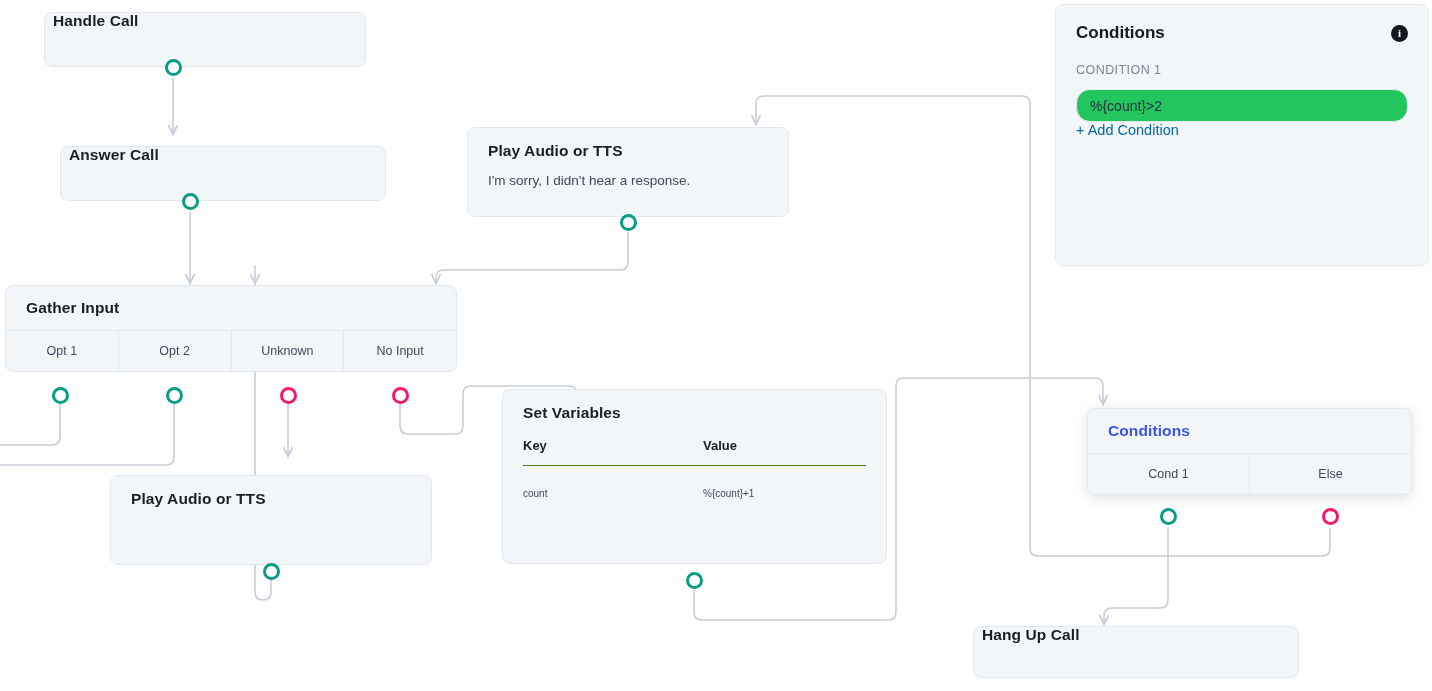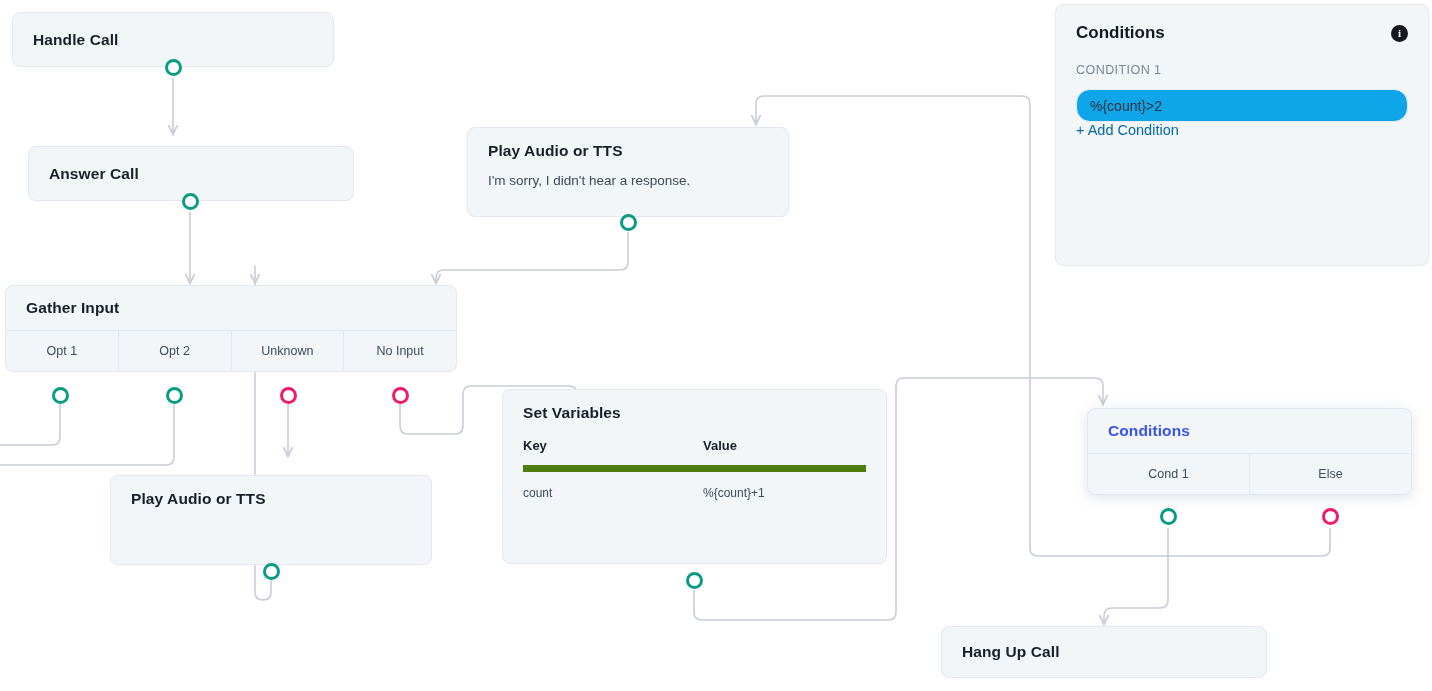--- a/index.html
+++ b/index.html
@@ -17,7 +17,7 @@
   .node{position:absolute;z-index:3;background:#f2f6f9;border:1px solid #e2e8ef;
         border-radius:8px;box-sizing:border-box;}
   .node .title{font-size:15.5px;font-weight:700;color:#1a1f27;letter-spacing:.1px;}
-  .node.simple{display:flex;align-items:center;padding:0 20px;}
+  .node.simple{display:flex;padding:0 8px;margin-left:32px;}
   .node.simple .title{line-height:1;}
 
   .node .head{padding:14px 20px 0 20px;}

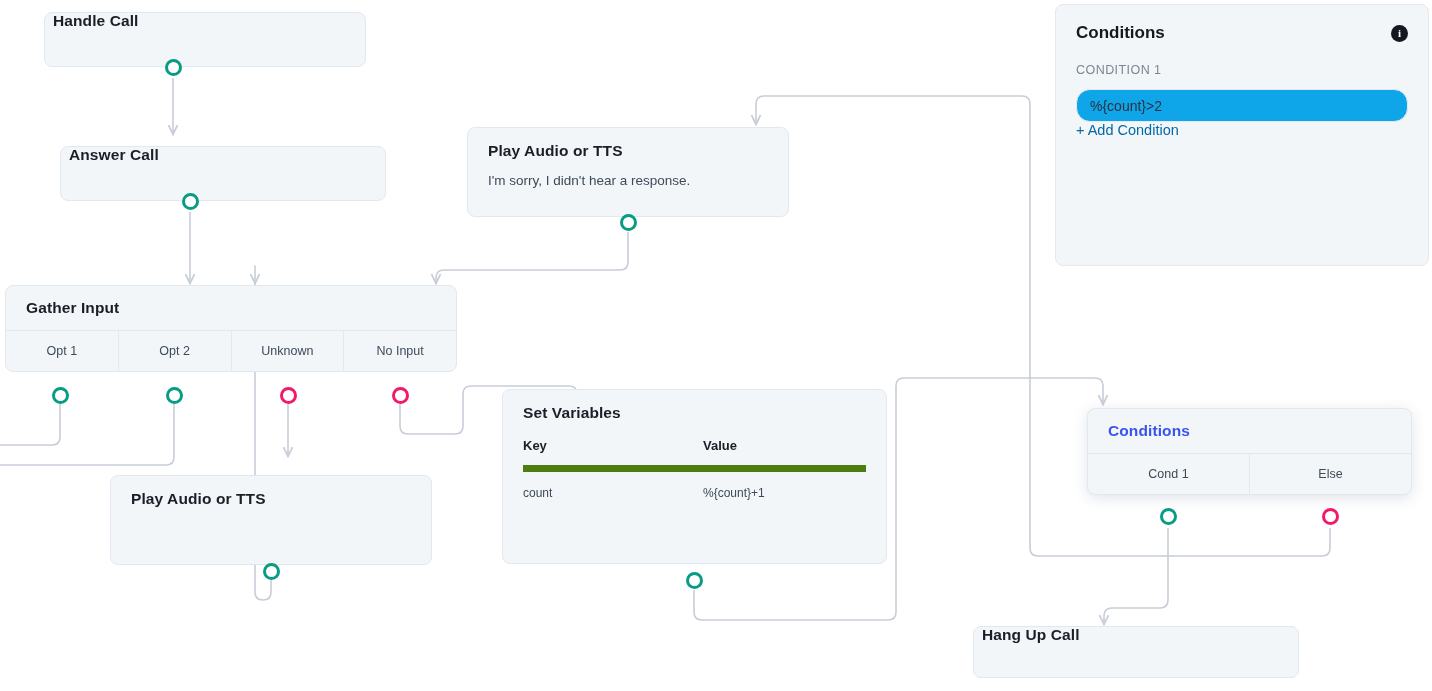--- a/index.html
+++ b/index.html
@@ -62,7 +62,7 @@
              display:flex;align-items:center;justify-content:center;line-height:1;
              cursor:pointer;}
   .panel-label{font-size:12.5px;color:#7b8593;letter-spacing:.45px;margin-top:20px;}
-  .panel-input{margin-top:12px;background:#0ea5e9;border:1px solid #e4e9ef;border-radius:14px;
+  .panel-input{margin-top:12px;background:#22c55e;border:1px solid #e4e9ef;border-radius:14px;
                height:33px;display:flex;align-items:center;padding:0 13px;
                font-size:14px;color:#2a3140;box-sizing:border-box;cursor:text;}
   .panel-link{font-size:14.5px;color:#0369a1;cursor:pointer;}

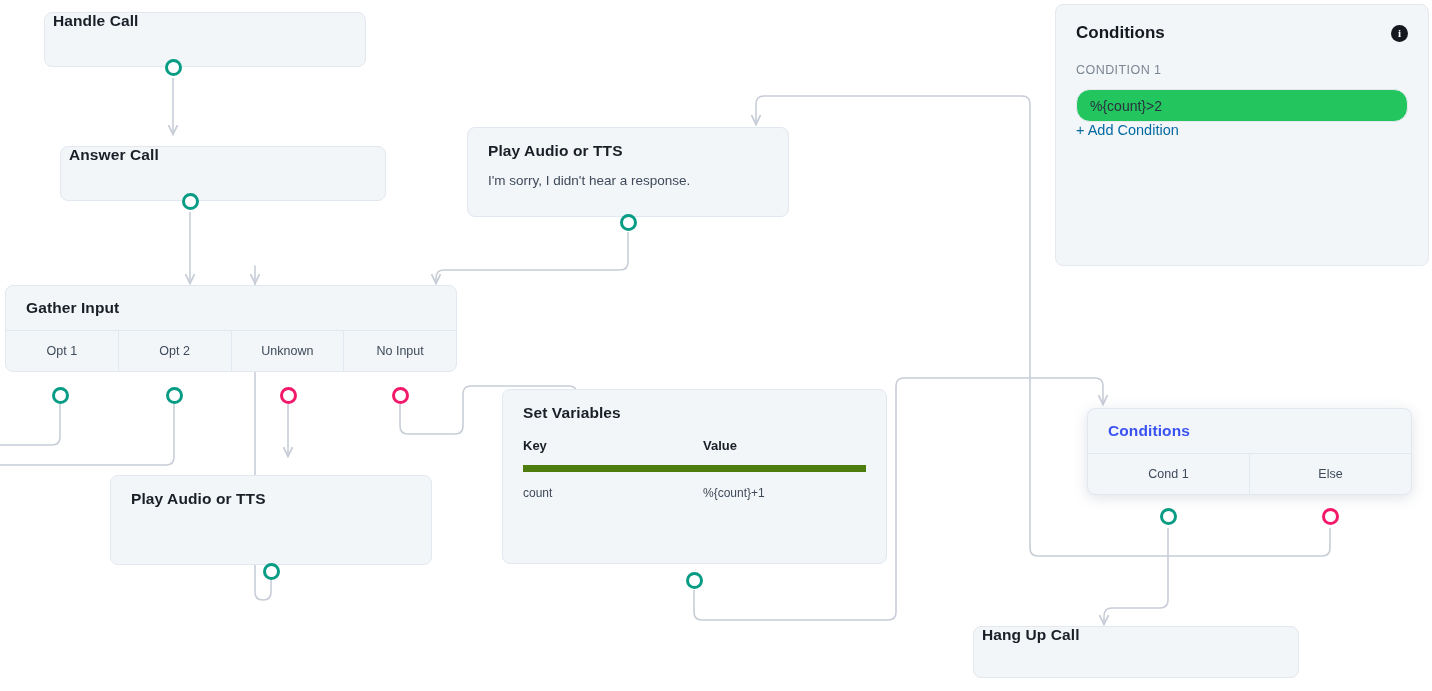--- a/index.html
+++ b/index.html
@@ -43,8 +43,8 @@
   .vartable{padding:0 20px 0 20px;margin-top:16px;}
   .vartable .thead{display:flex;font-size:13px;font-weight:700;color:#1a1f27;
                    padding-bottom:12px;}
-  .vartable .trow{display:flex;font-size:12px;color:#3e4a5a;
-                  border-top:7px solid #4d7c0f;padding-top:14px;}
+  .vartable .trow{display:flex;font-size:10px;color:#3e4a5a;
+                  border-top:1px solid #4d7c0f;padding-top:22px;}
   .vartable .c-key{width:180px;}
   .vartable .c-val{flex:1;}
 

